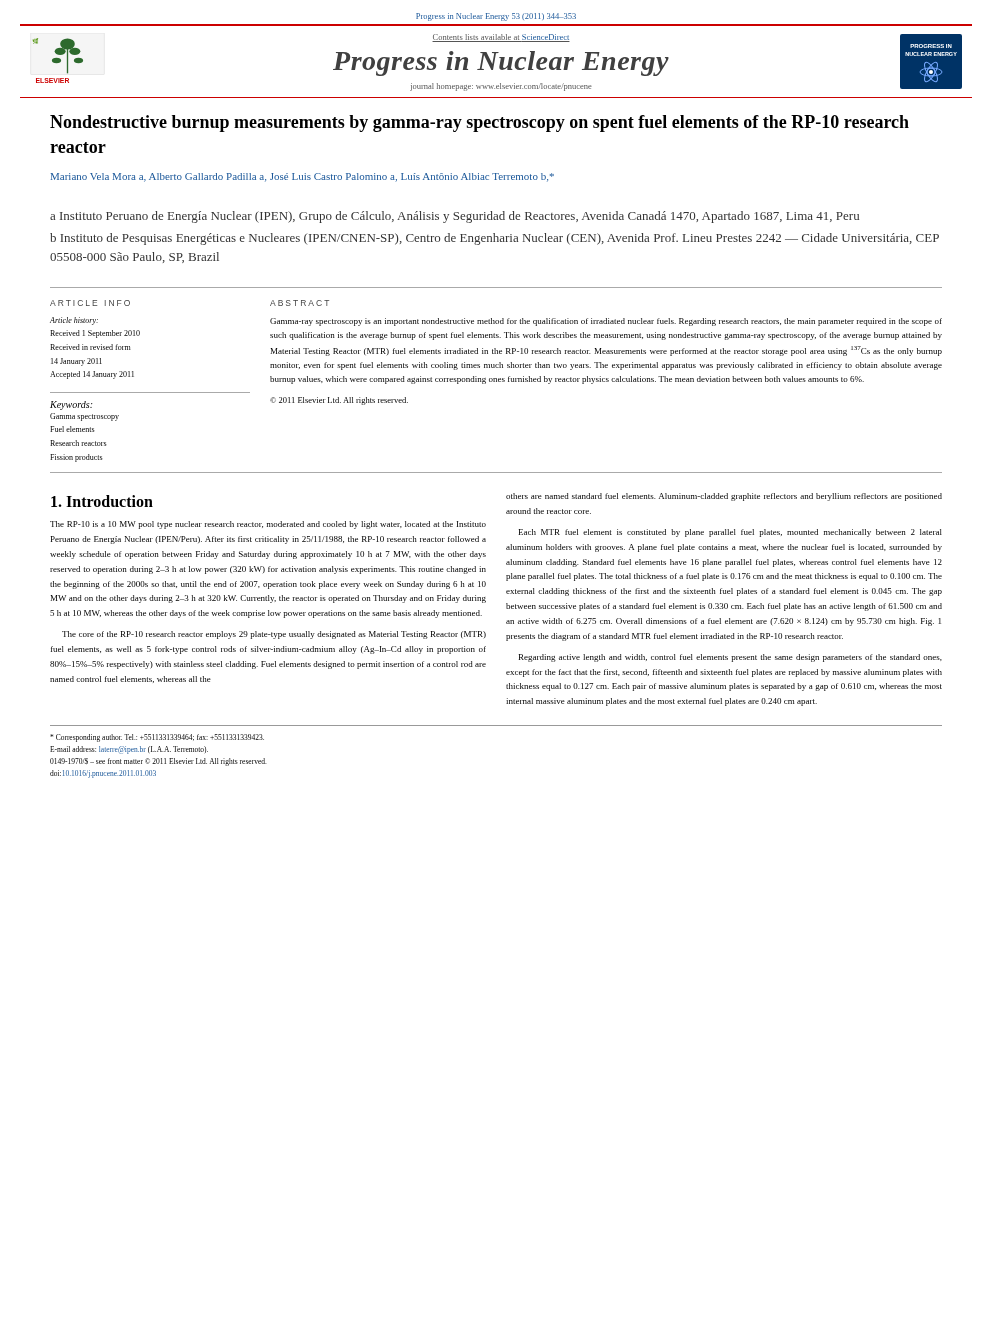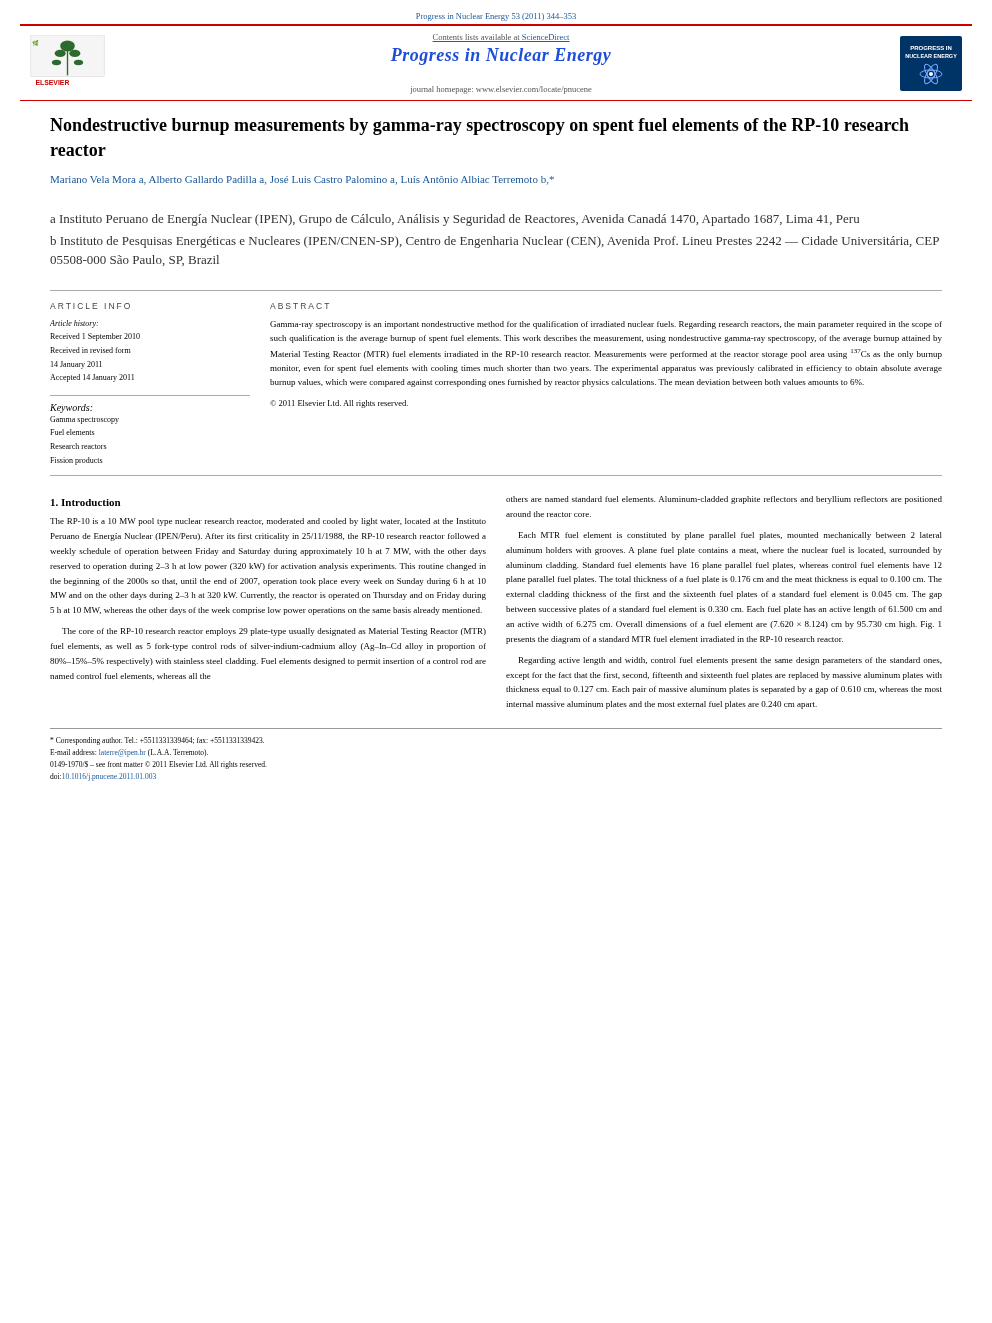--- a/index.html
+++ b/index.html
@@ -32,9 +32,9 @@
     }
 
     .journal-title-main {
-      font-size: 18px;
+      font-size: 28px;
       font-style: italic;
-      color: #1d4ed8;
+      color: #404040;
       font-weight: bold;
       letter-spacing: 0.5px;
     }

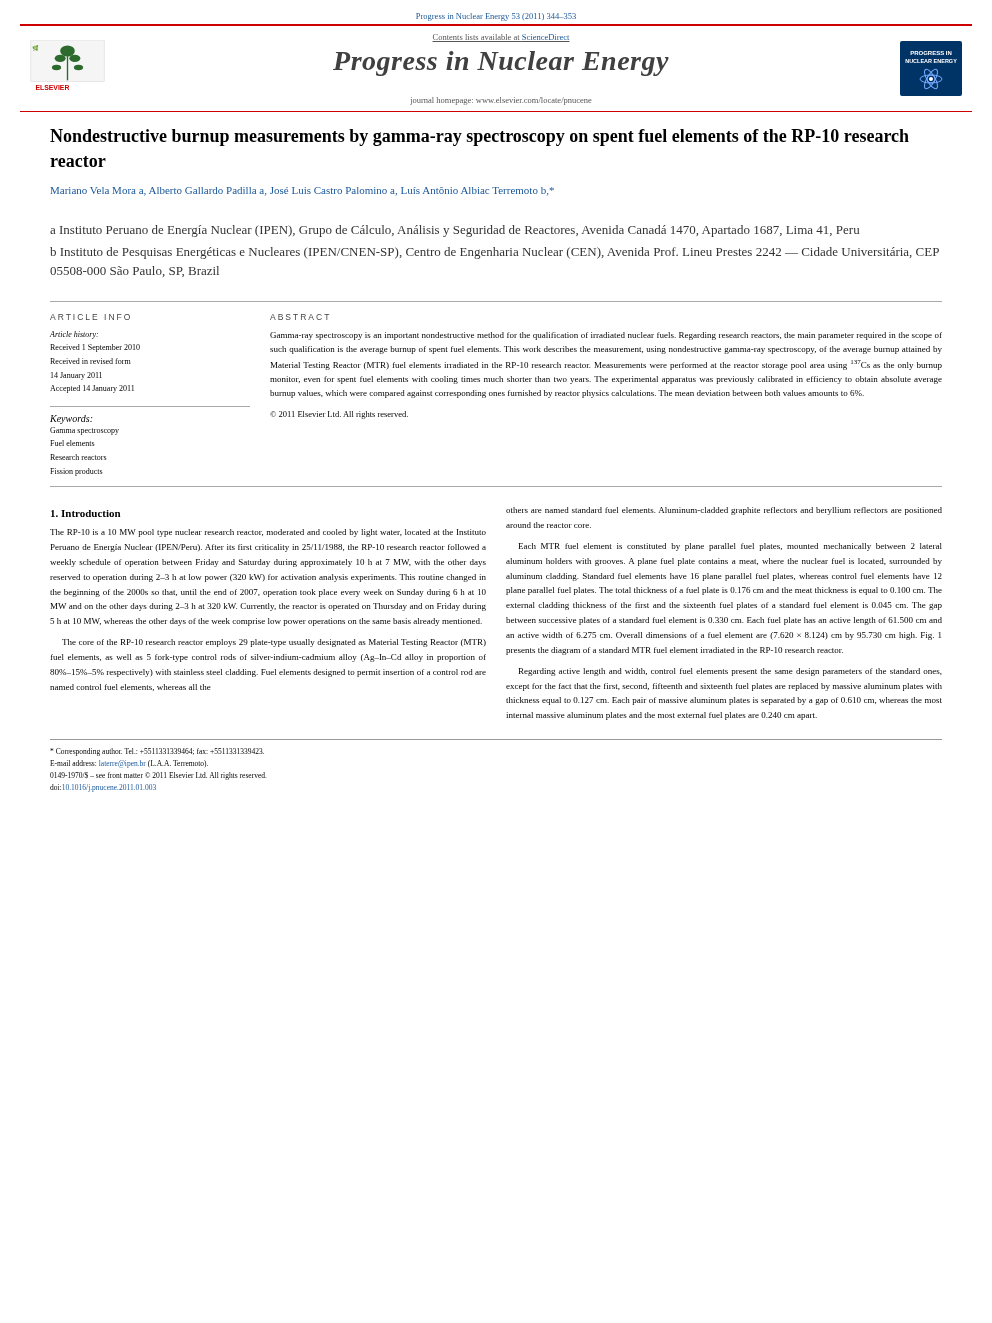--- a/index.html
+++ b/index.html
@@ -42,7 +42,7 @@
     .journal-homepage {
       font-size: 8.5px;
       color: #555;
-      margin-top: 18px;
+      margin-top: 4px;
     }
 
     .journal-logo-right {

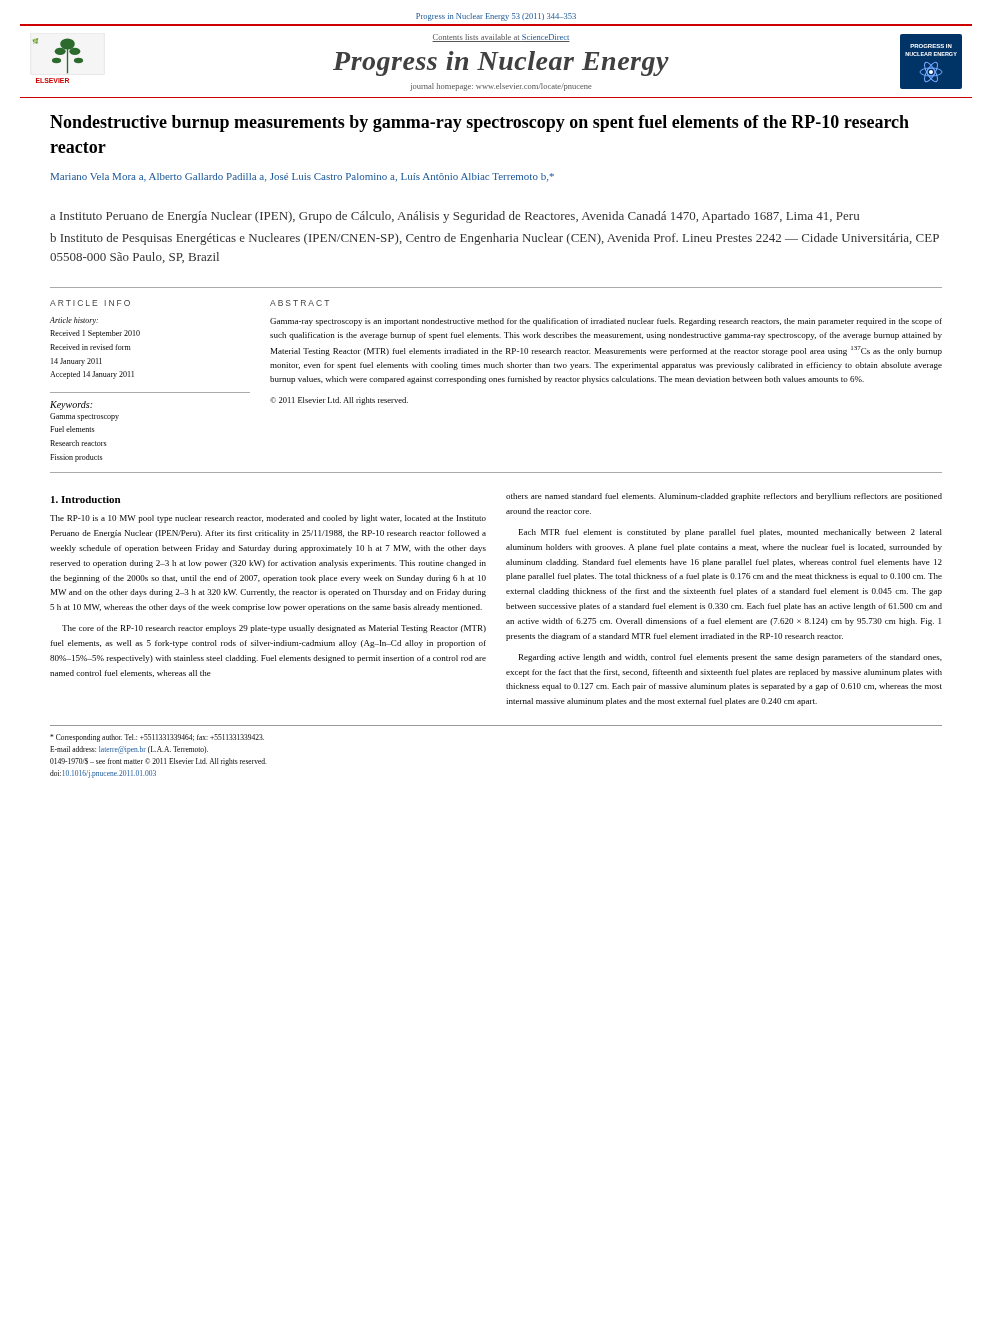--- a/index.html
+++ b/index.html
@@ -149,7 +149,7 @@
     }
 
     .section-title {
-      font-size: 11px;
+      font-size: 16px;
       font-weight: bold;
       margin-bottom: 6px;
       margin-top: 4px;

